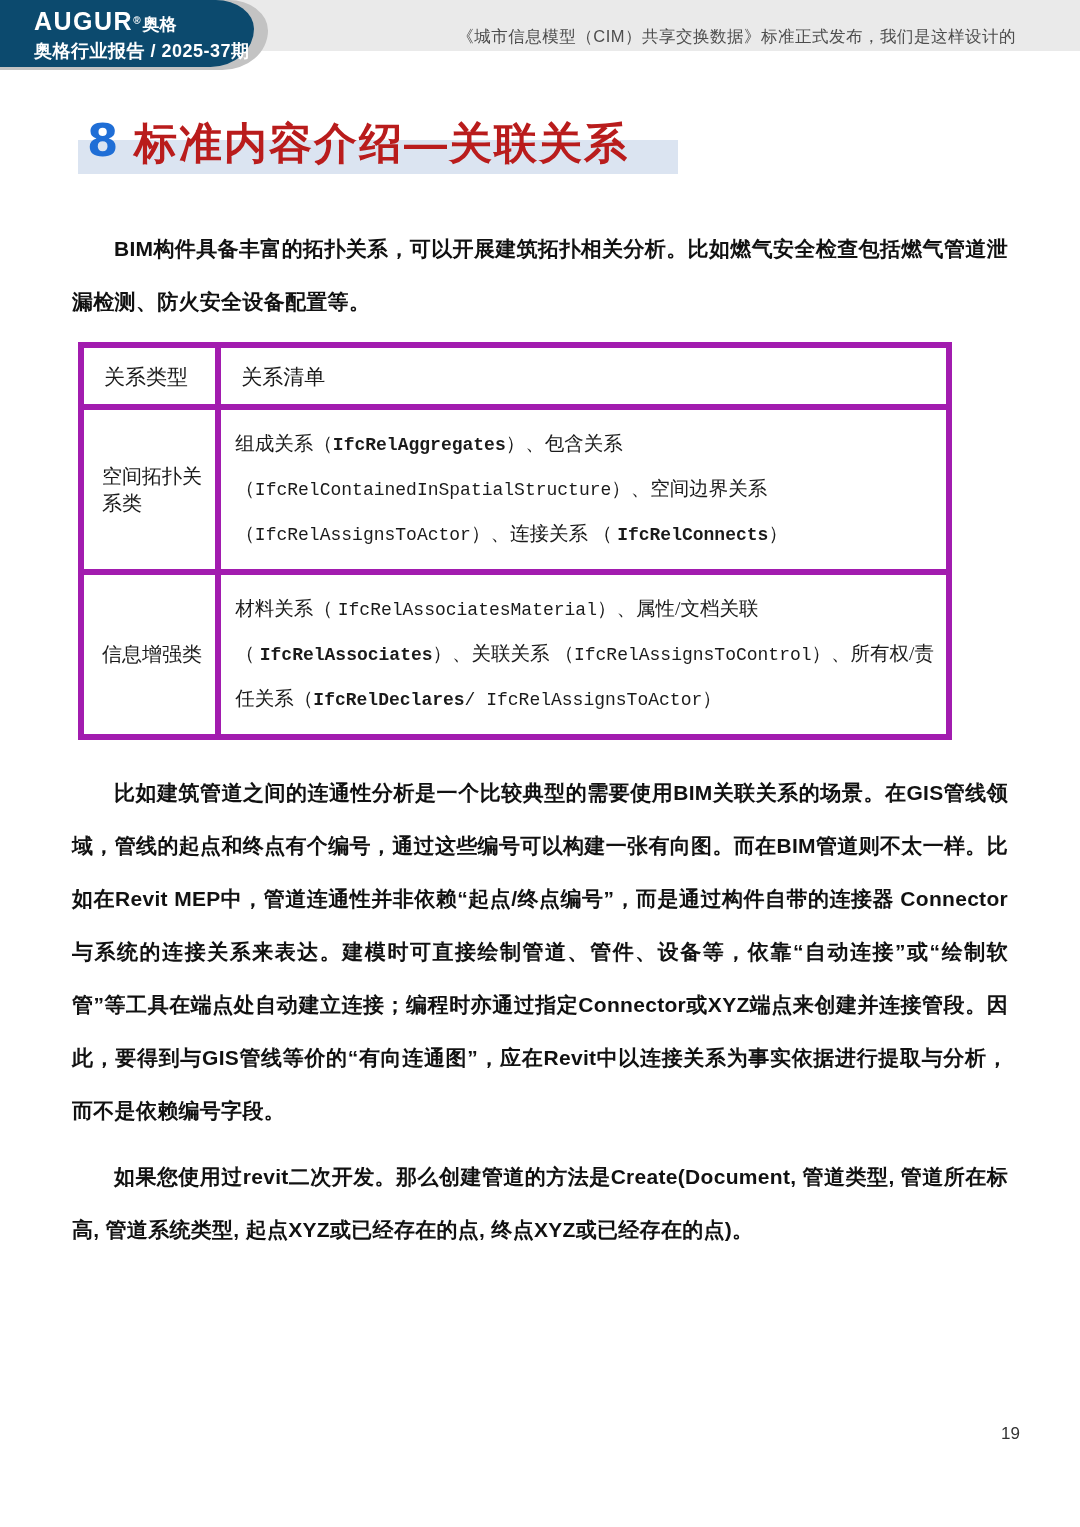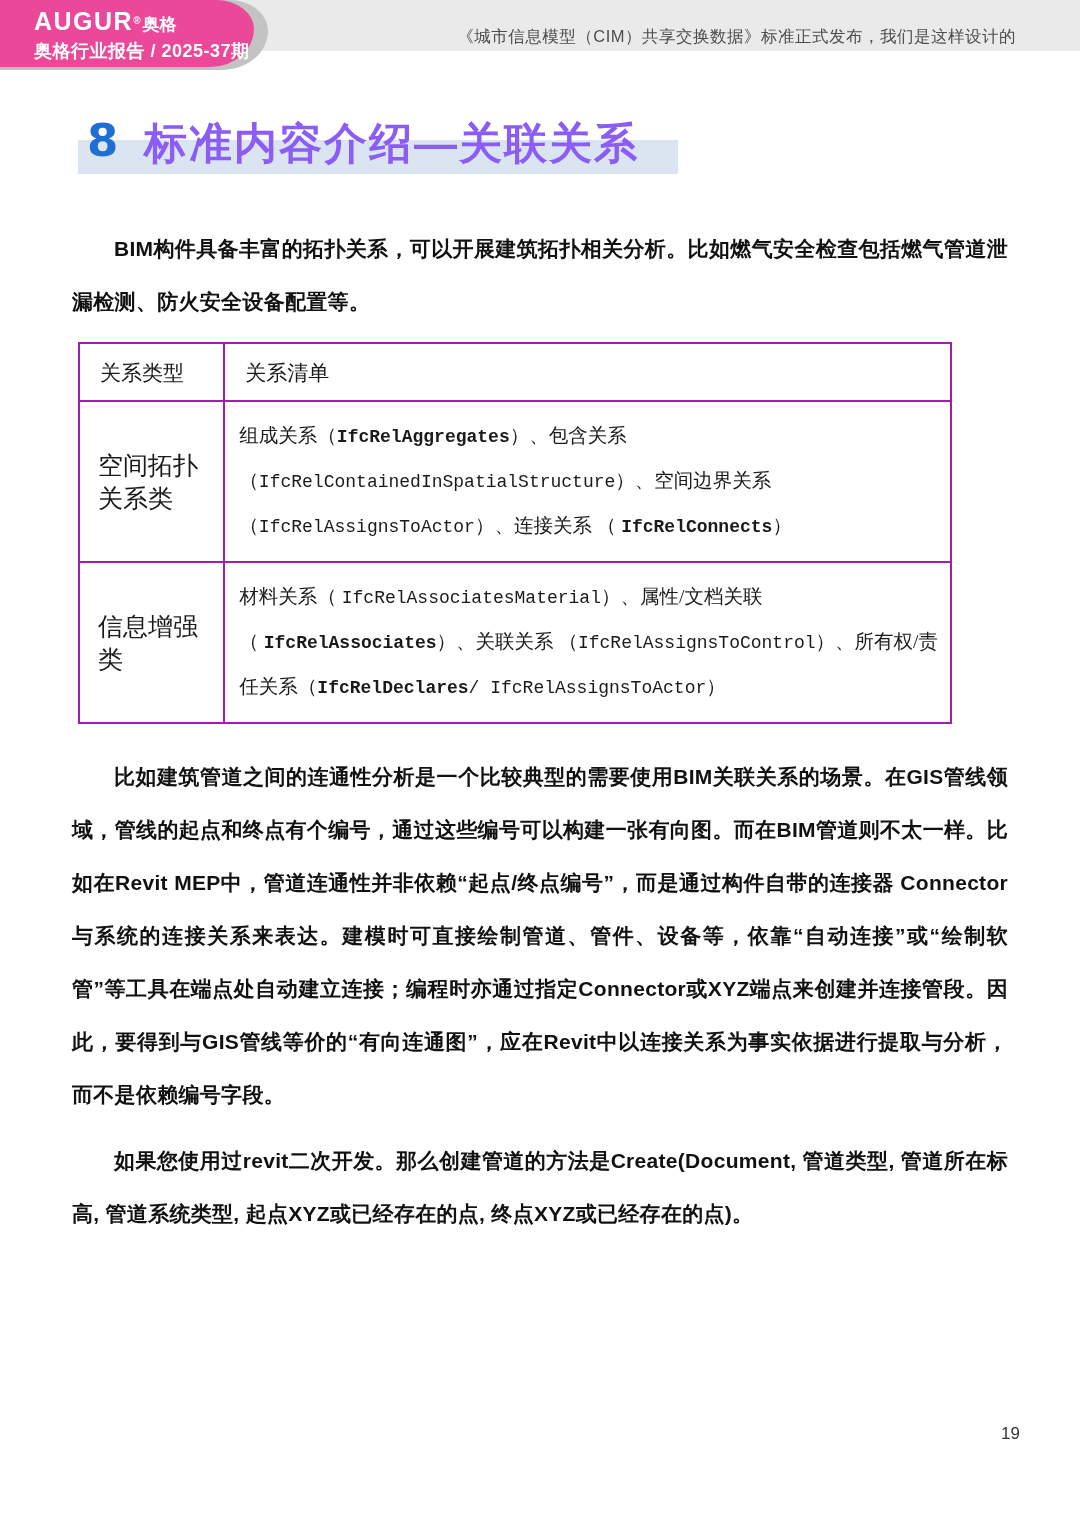--- a/index.html
+++ b/index.html
@@ -17,7 +17,7 @@
     border-radius:0 62px 72px 0 / 0 48px 62px 0;
   }
   .brand{
-    position:absolute;top:0;left:0;width:254px;height:67px;background:#ec4899;
+    position:absolute;top:0;left:0;width:254px;height:67px;background:#0c4a6e;
     border-radius:0 58px 66px 0 / 0 44px 58px 0;
     color:#ffffff;box-sizing:border-box;padding:9px 0 0 34px;
   }

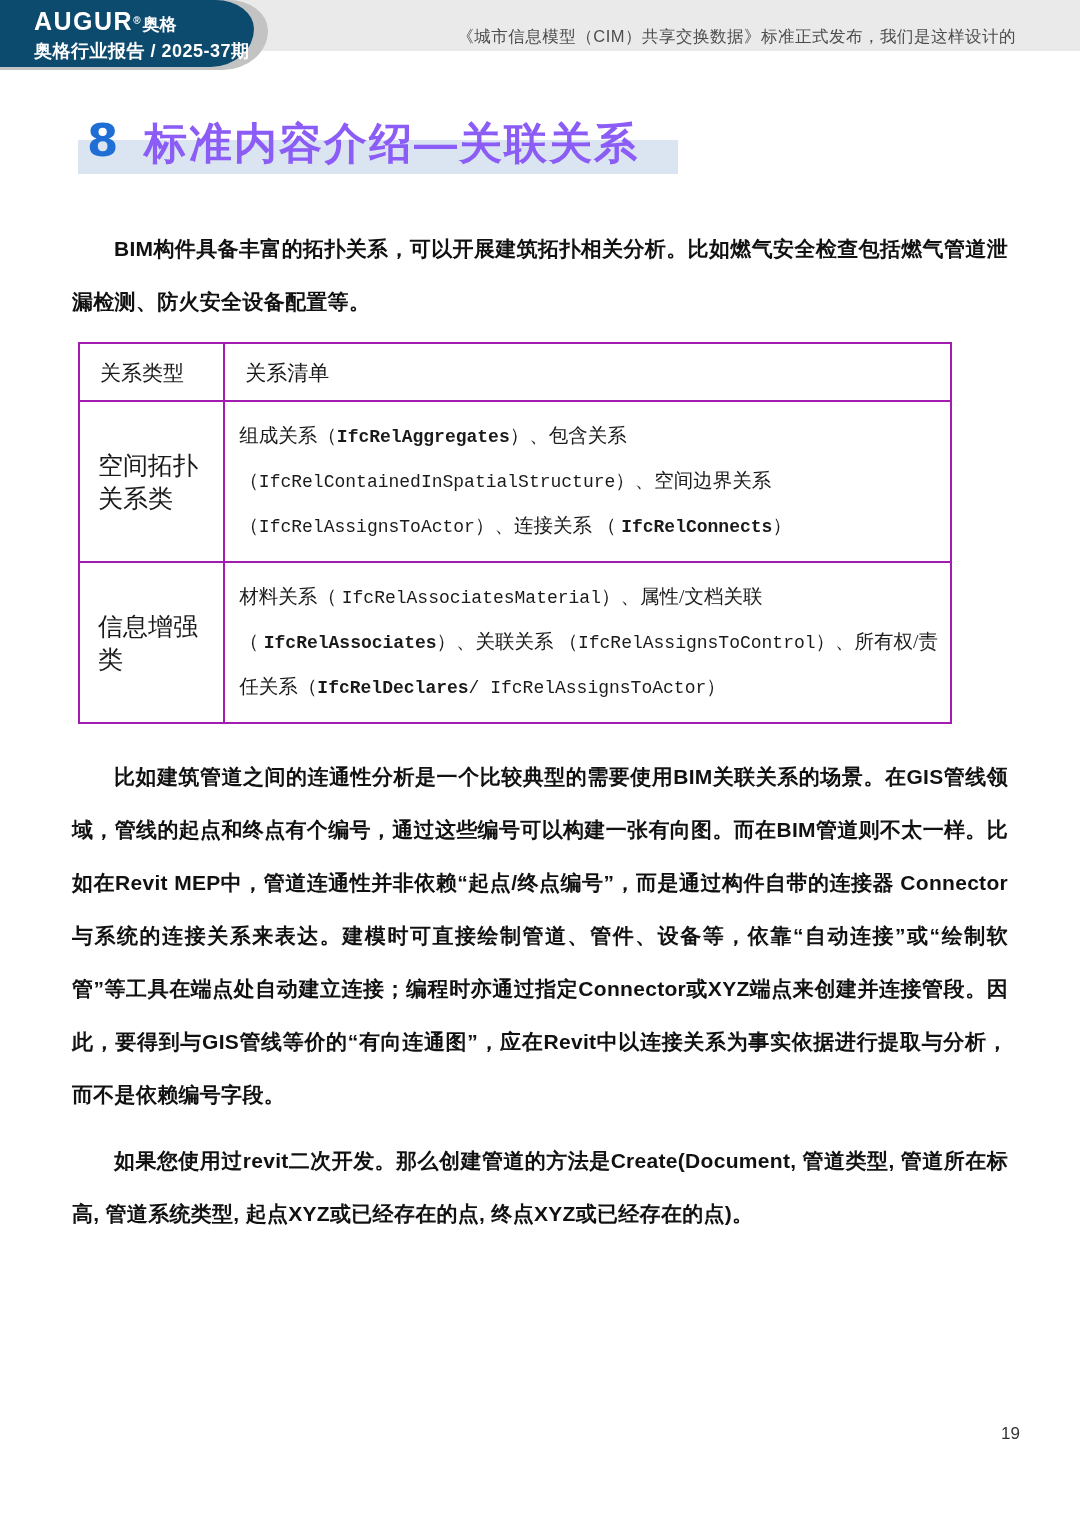--- a/index.html
+++ b/index.html
@@ -33,7 +33,7 @@
     font-family:"DejaVu Sans","Liberation Sans",sans-serif;line-height:1;
   }
   .heading-text{
-    position:absolute;left:66px;top:0;font-size:43px;font-weight:900;color:#8b5cf6;
+    position:absolute;left:56px;top:0;font-size:43px;font-weight:900;color:#b91c1c;
     letter-spacing:2px;white-space:nowrap;line-height:1.45;
   }
   

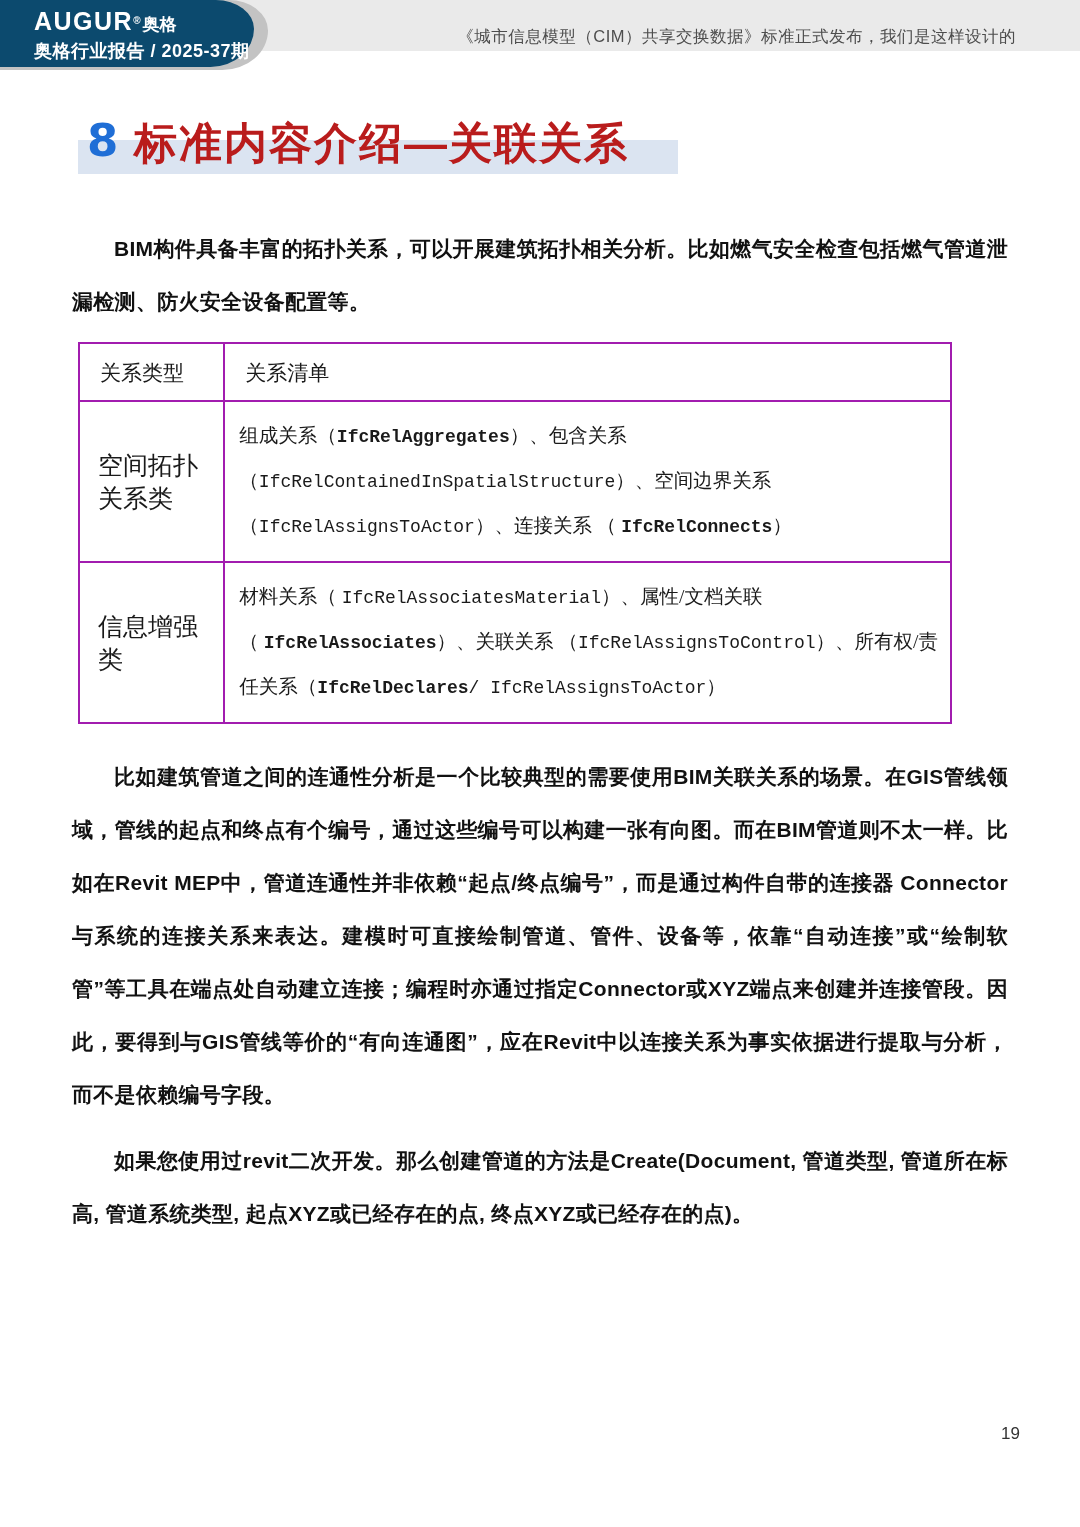--- a/index.html
+++ b/index.html
@@ -47,7 +47,7 @@
     border-collapse:collapse;width:874px;margin:14px 0 26px 6px;
     font-family:"Liberation Serif","DejaVu Serif",serif;color:#1a1a1a;
   }
-  table.rel-table th,table.rel-table td{border:2px solid #a21caf;}
+  table.rel-table th,table.rel-table td{border:6px solid #a21caf;}
   table.rel-table th{
     font-size:21px;font-weight:400;text-align:left;padding:15px 0 13px 20px;
   }

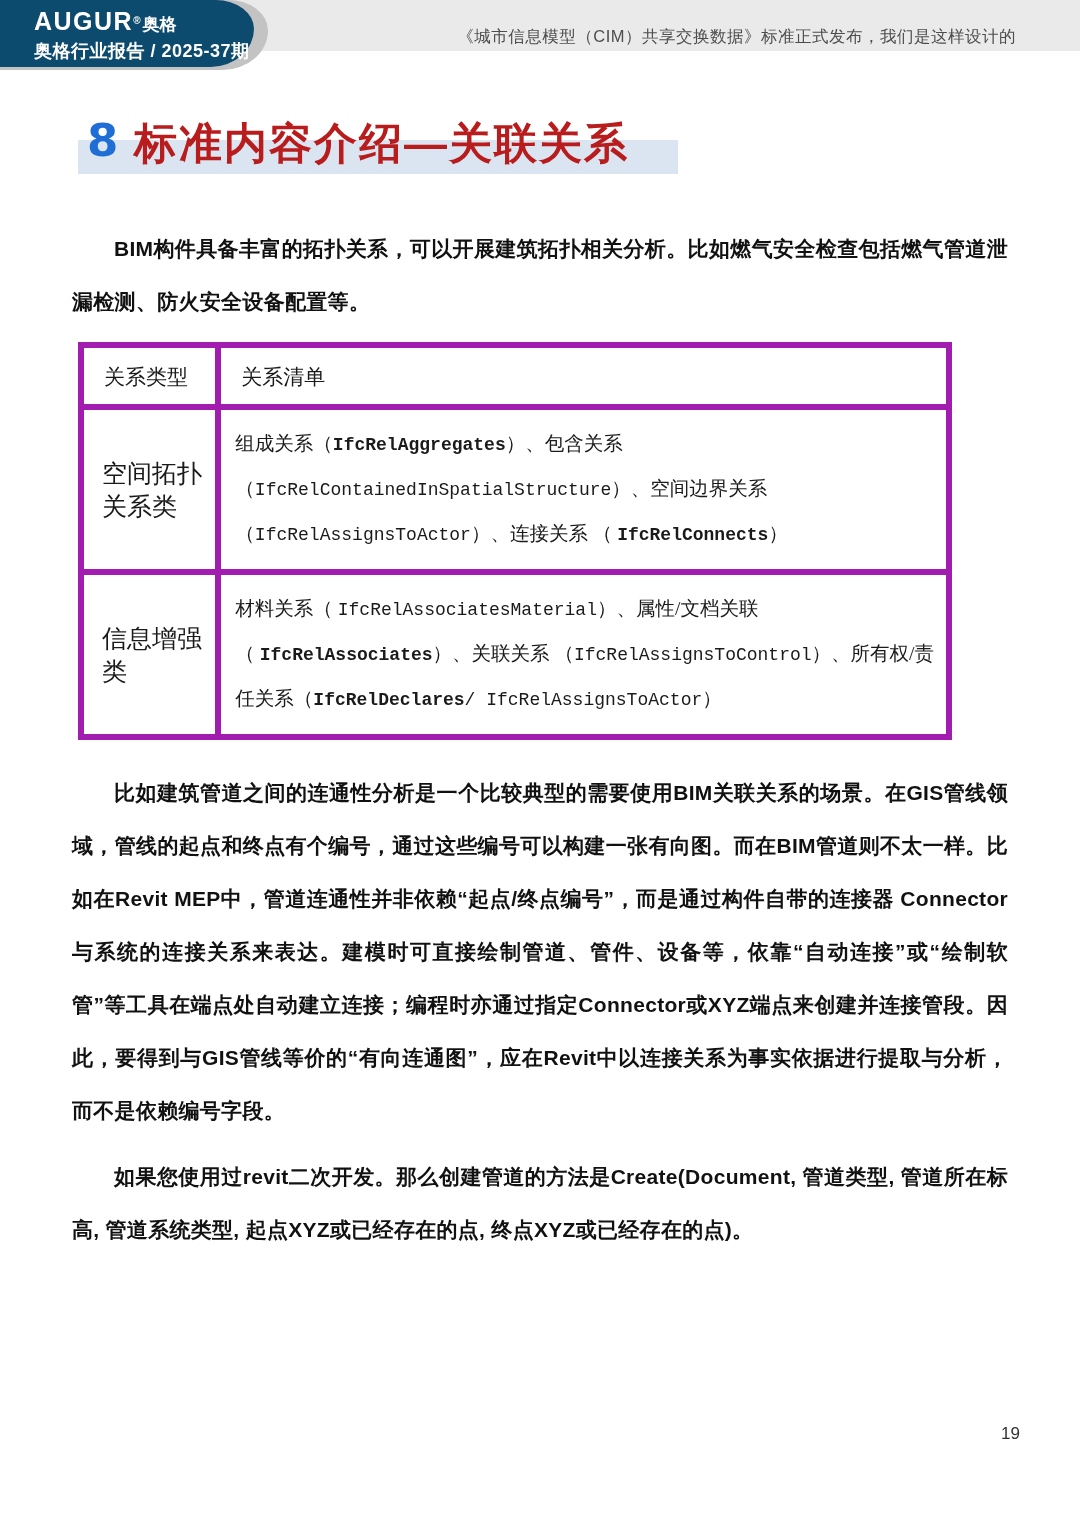--- a/index.html
+++ b/index.html
@@ -52,7 +52,7 @@
     font-size:21px;font-weight:400;text-align:left;padding:15px 0 13px 20px;
   }
   th.col-type{width:215px;}
-  td.type-cell{font-size:25px;padding-left:18px;vertical-align:middle;}
+  td.type-cell{font-size:20px;padding-left:18px;vertical-align:middle;}
   td.list-cell{padding:12px 12px 12px 14px;}
   .cell-line{line-height:43px;font-size:19.5px;white-space:nowrap;}
   .seg-cn{font-family:"Liberation Serif","DejaVu Serif",serif;}

